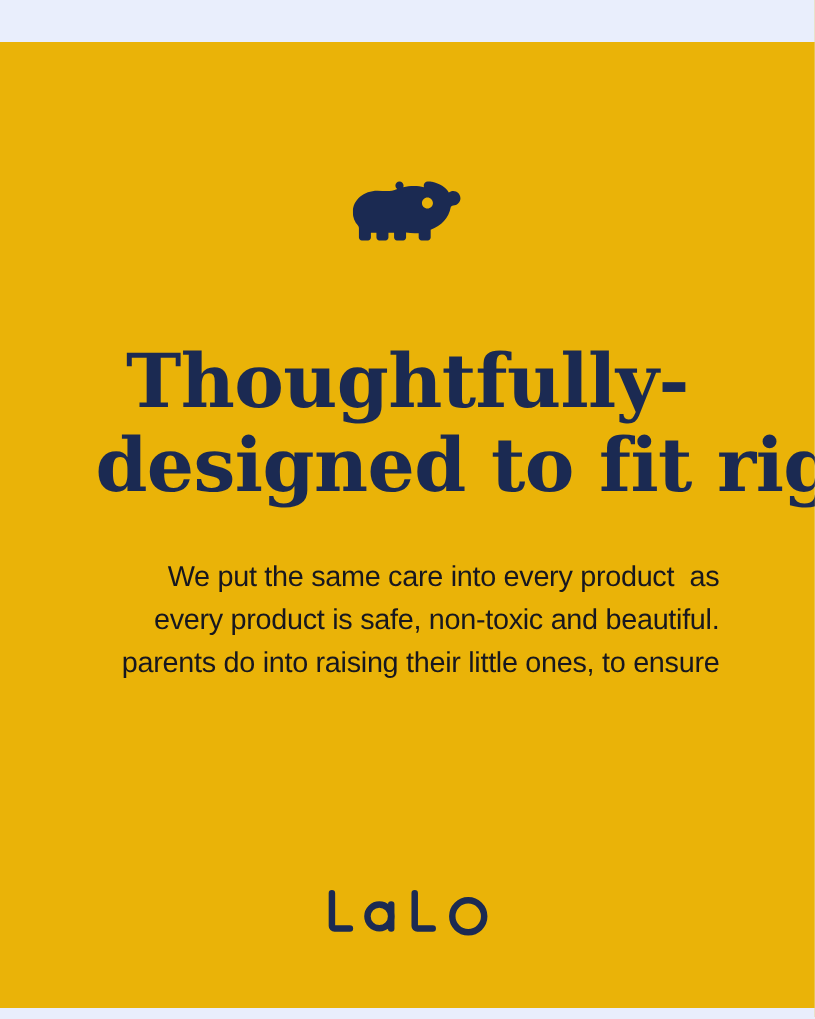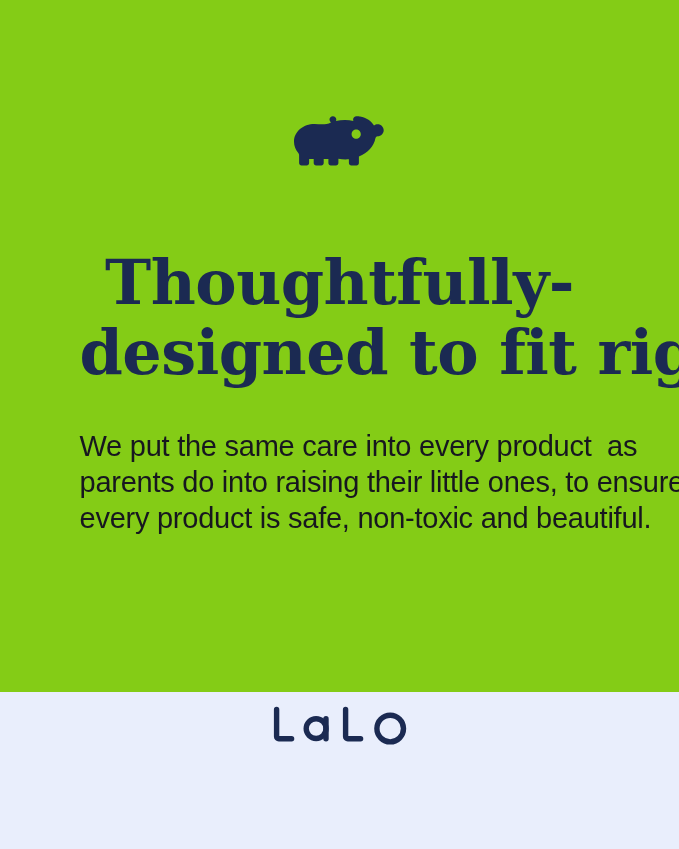--- a/index.html
+++ b/index.html
@@ -18,12 +18,13 @@
   .card {
     position: relative;
     width: 679px;
-    height: 692px;
-    background: #84cc16;
+    height: 805px;
+    background: #eab308;
     box-sizing: border-box;
     display: flex;
     flex-direction: column;
     align-items: center;
+    margin-top: 35px;
   }
 
   

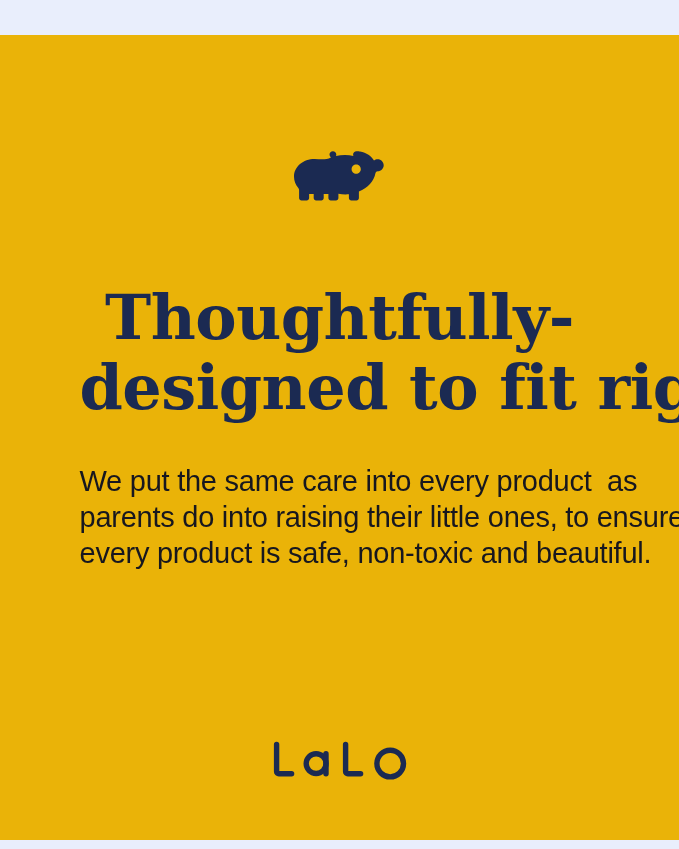--- a/index.html
+++ b/index.html
@@ -64,10 +64,10 @@
     margin: 0;
     margin-top: 40px;
     width: 520px;
-    text-align: left;
+    text-align: right;
     font-family: "Liberation Sans", sans-serif;
     font-weight: 400;
-    font-size: 29px;
+    font-size: 24px;
     line-height: 36px;
     letter-spacing: -0.25px;
     color: #17171f;

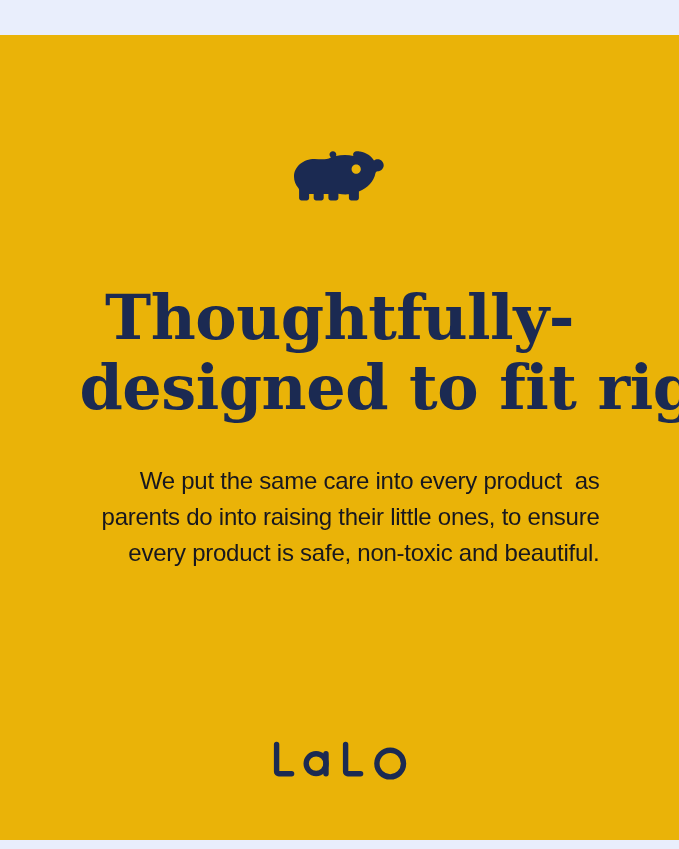--- a/index.html
+++ b/index.html
@@ -157,8 +157,8 @@
 
   <p class="body-copy">
     <span class="bc-line">We put the same care into every product  as</span>
+    <span class="bc-line">every product is safe, non-toxic and beautiful.</span>
     <span class="bc-line">parents do into raising their little ones, to ensure</span>
-    <span class="bc-line">every product is safe, non-toxic and beautiful.</span>
   </p>
 
   <div class="wordmark">

